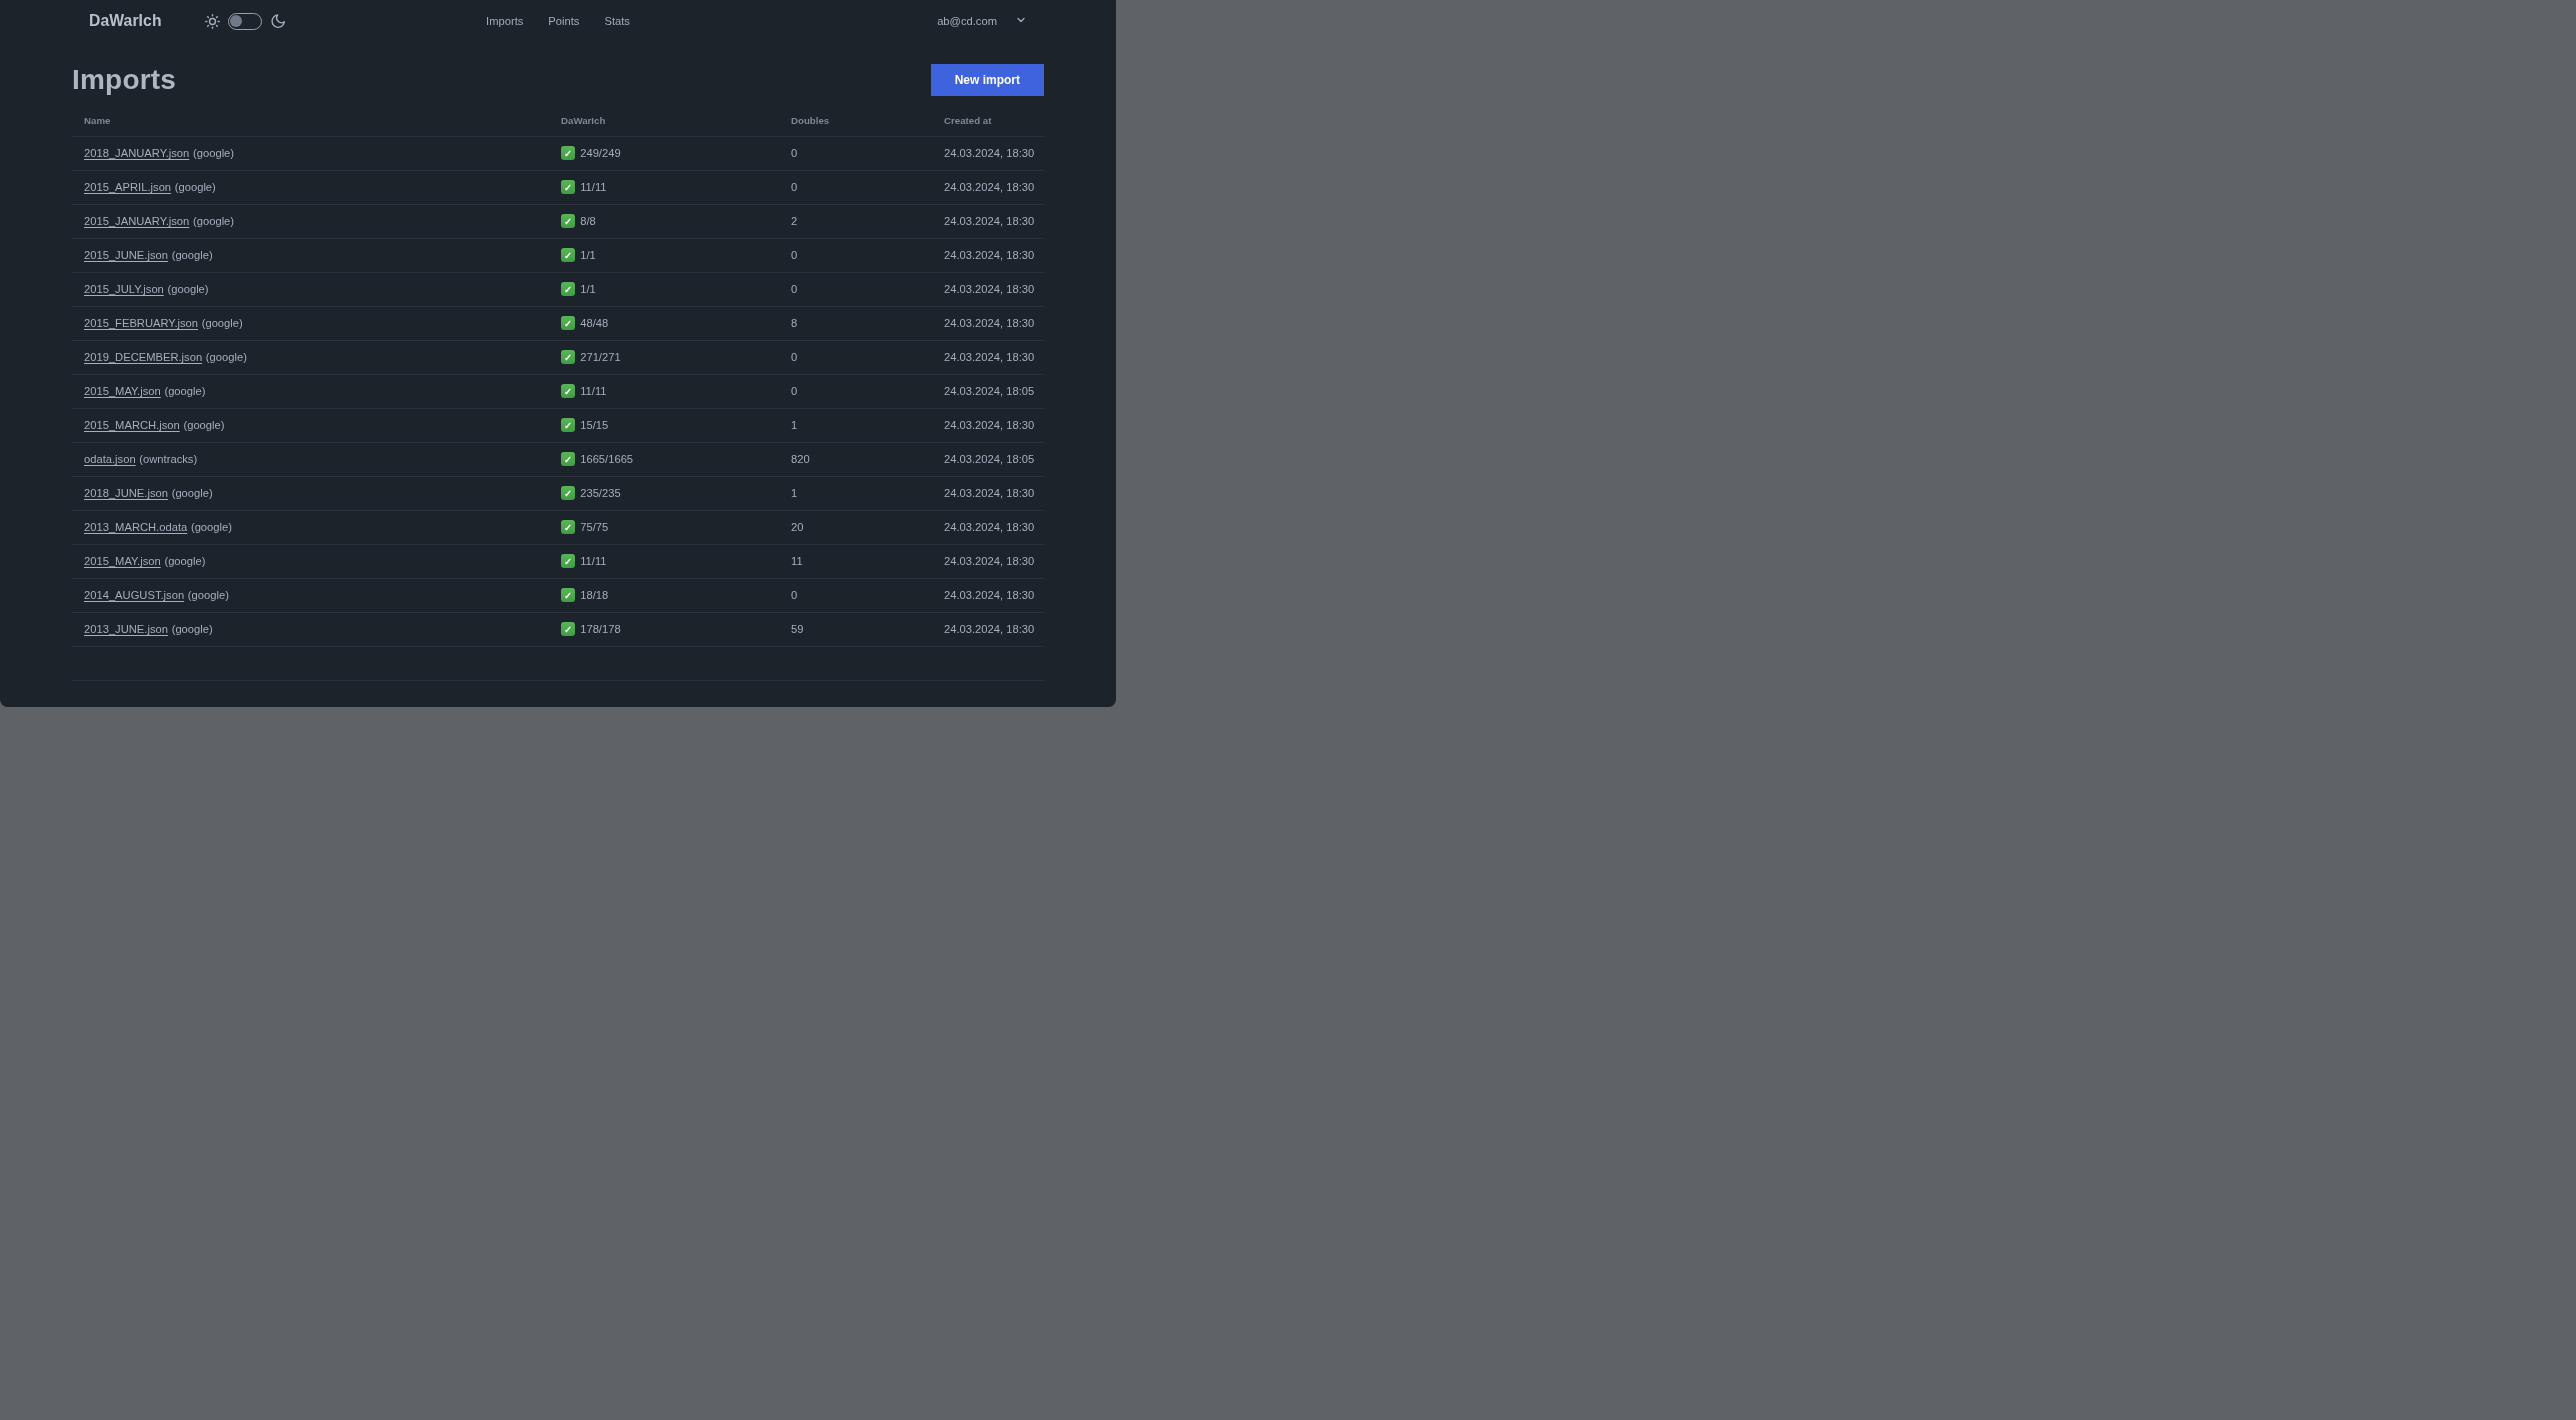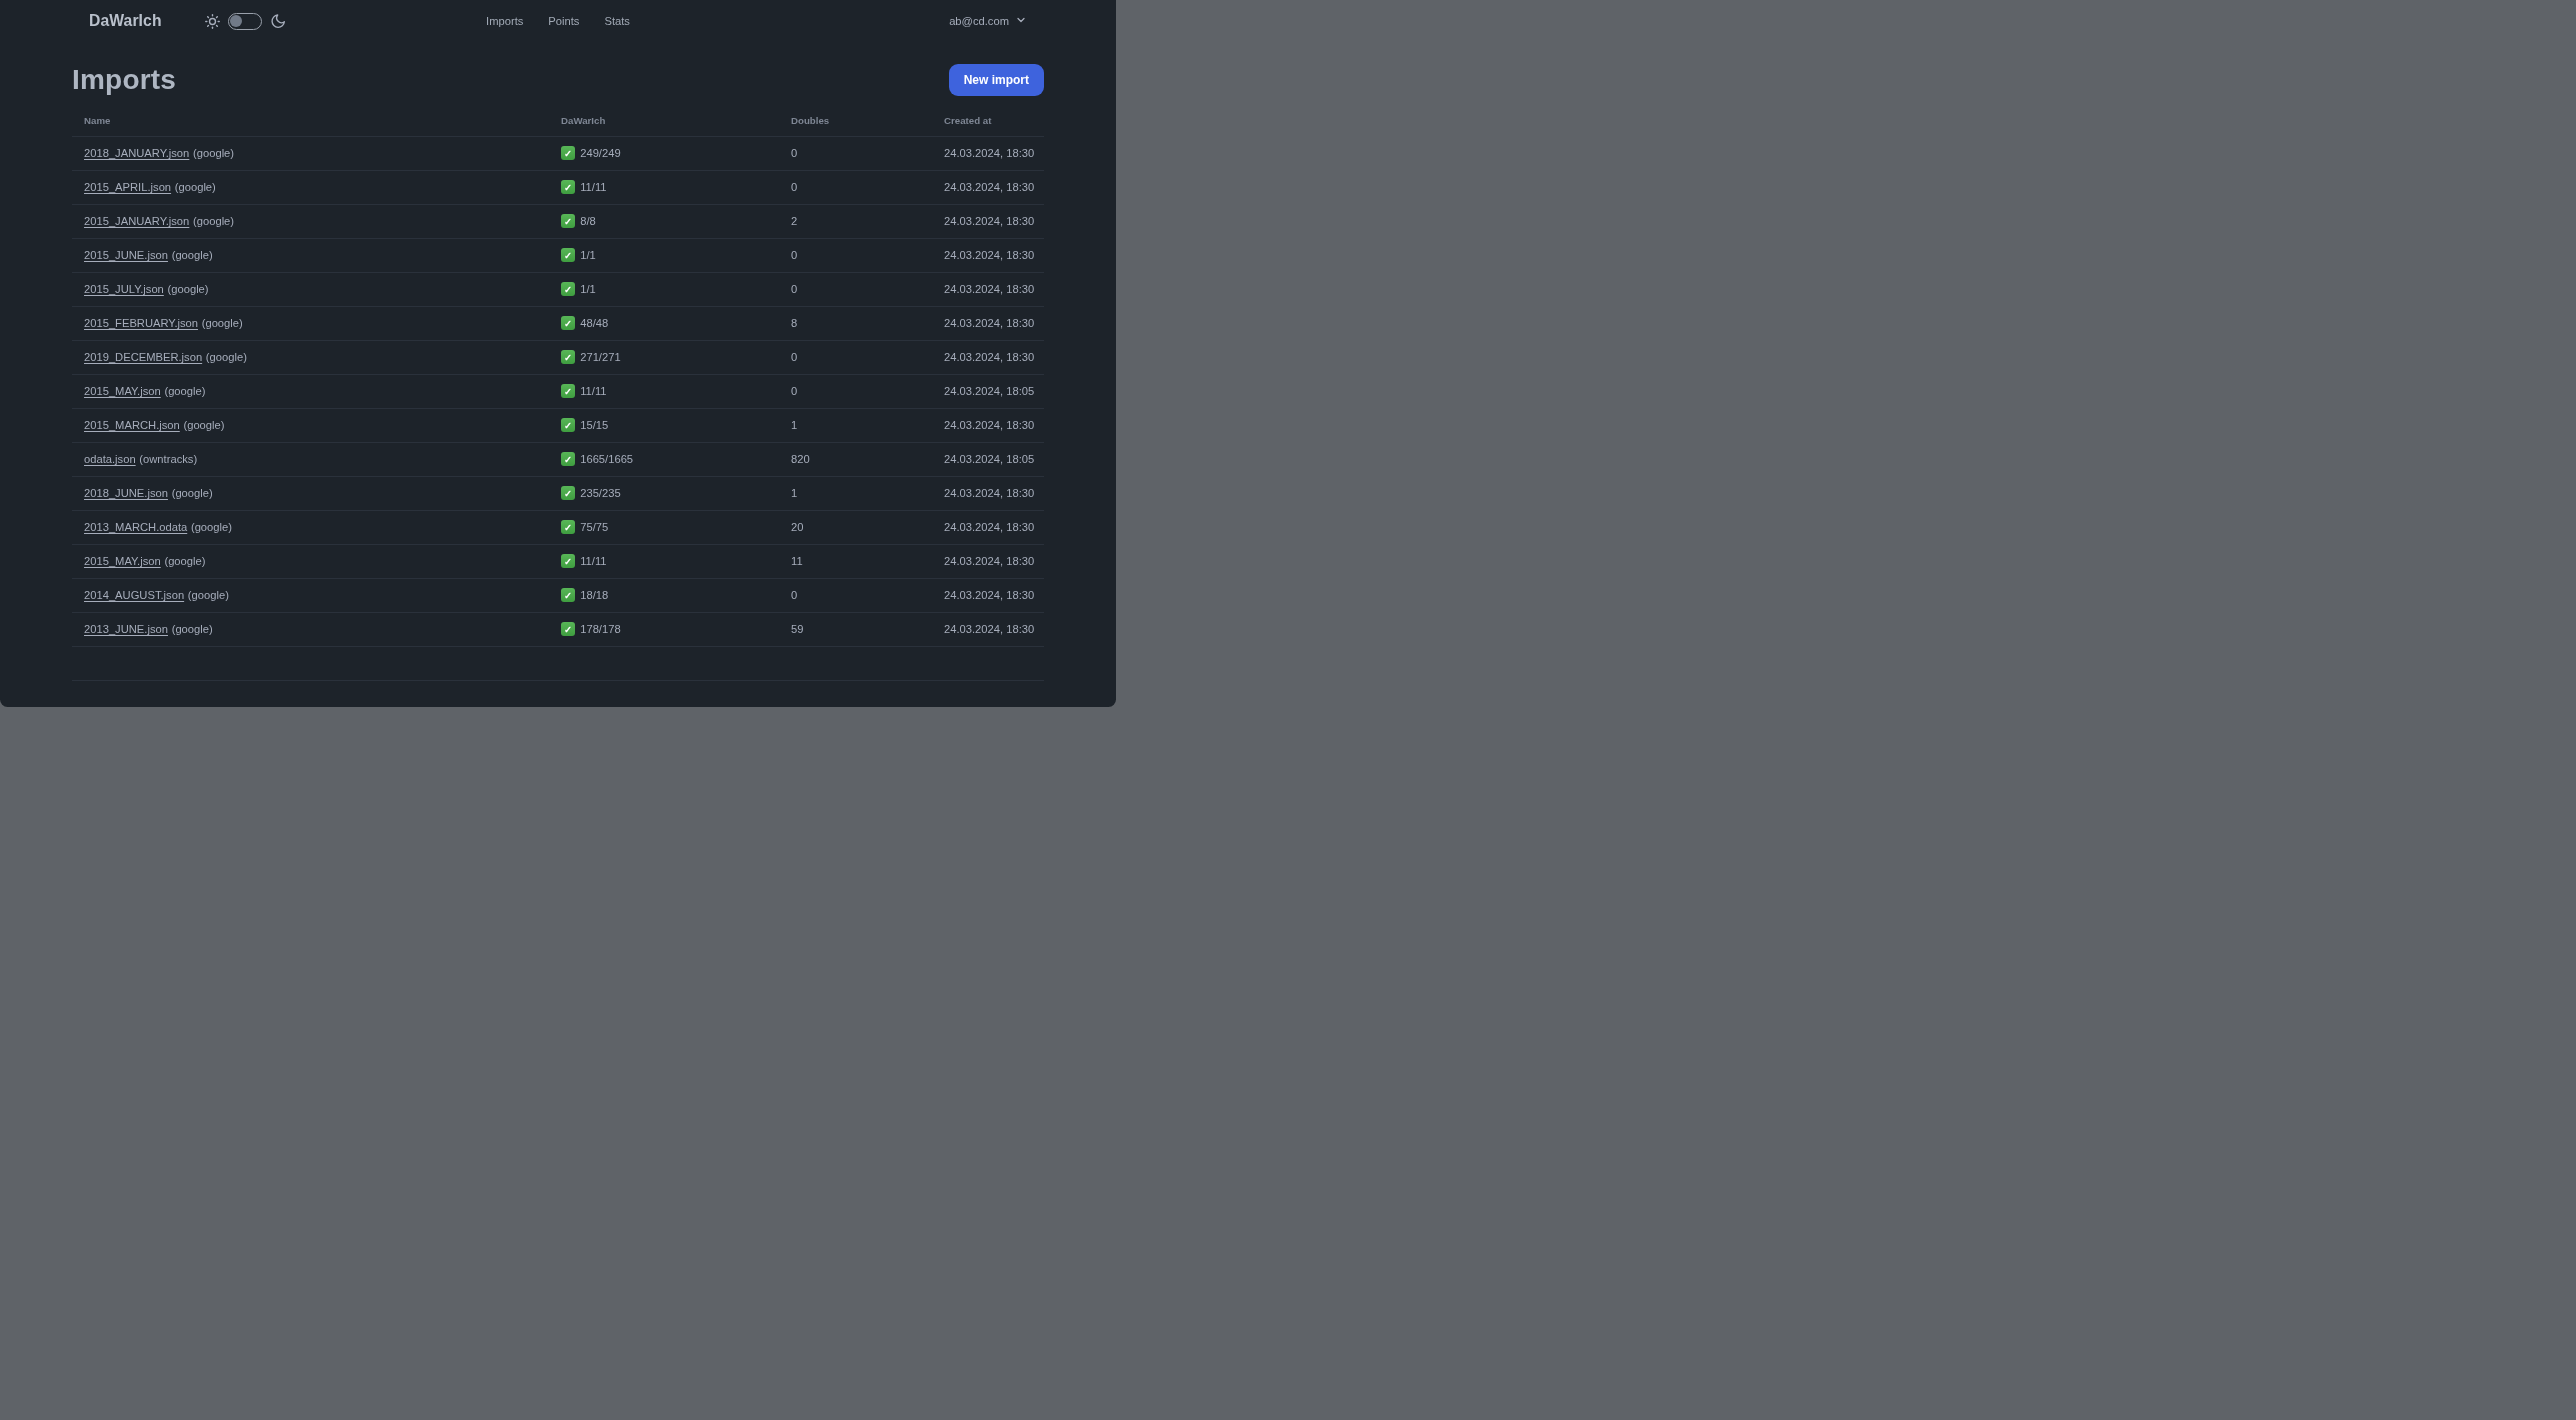--- a/index.html
+++ b/index.html
@@ -44,7 +44,7 @@
   .nav-link { color: #a2aab6; font-size: 11.2px; text-decoration: none; cursor: pointer; }
   .h-right { margin-left: auto; display: flex; align-items: center; }
   .account {
-    display: flex; align-items: center; gap: 6px;
+    display: flex; align-items: center; gap: 18px;
     background: none; border: none; padding: 0;
     color: #a6adbb; font-size: 11.2px; font-family: inherit; cursor: pointer;
   }

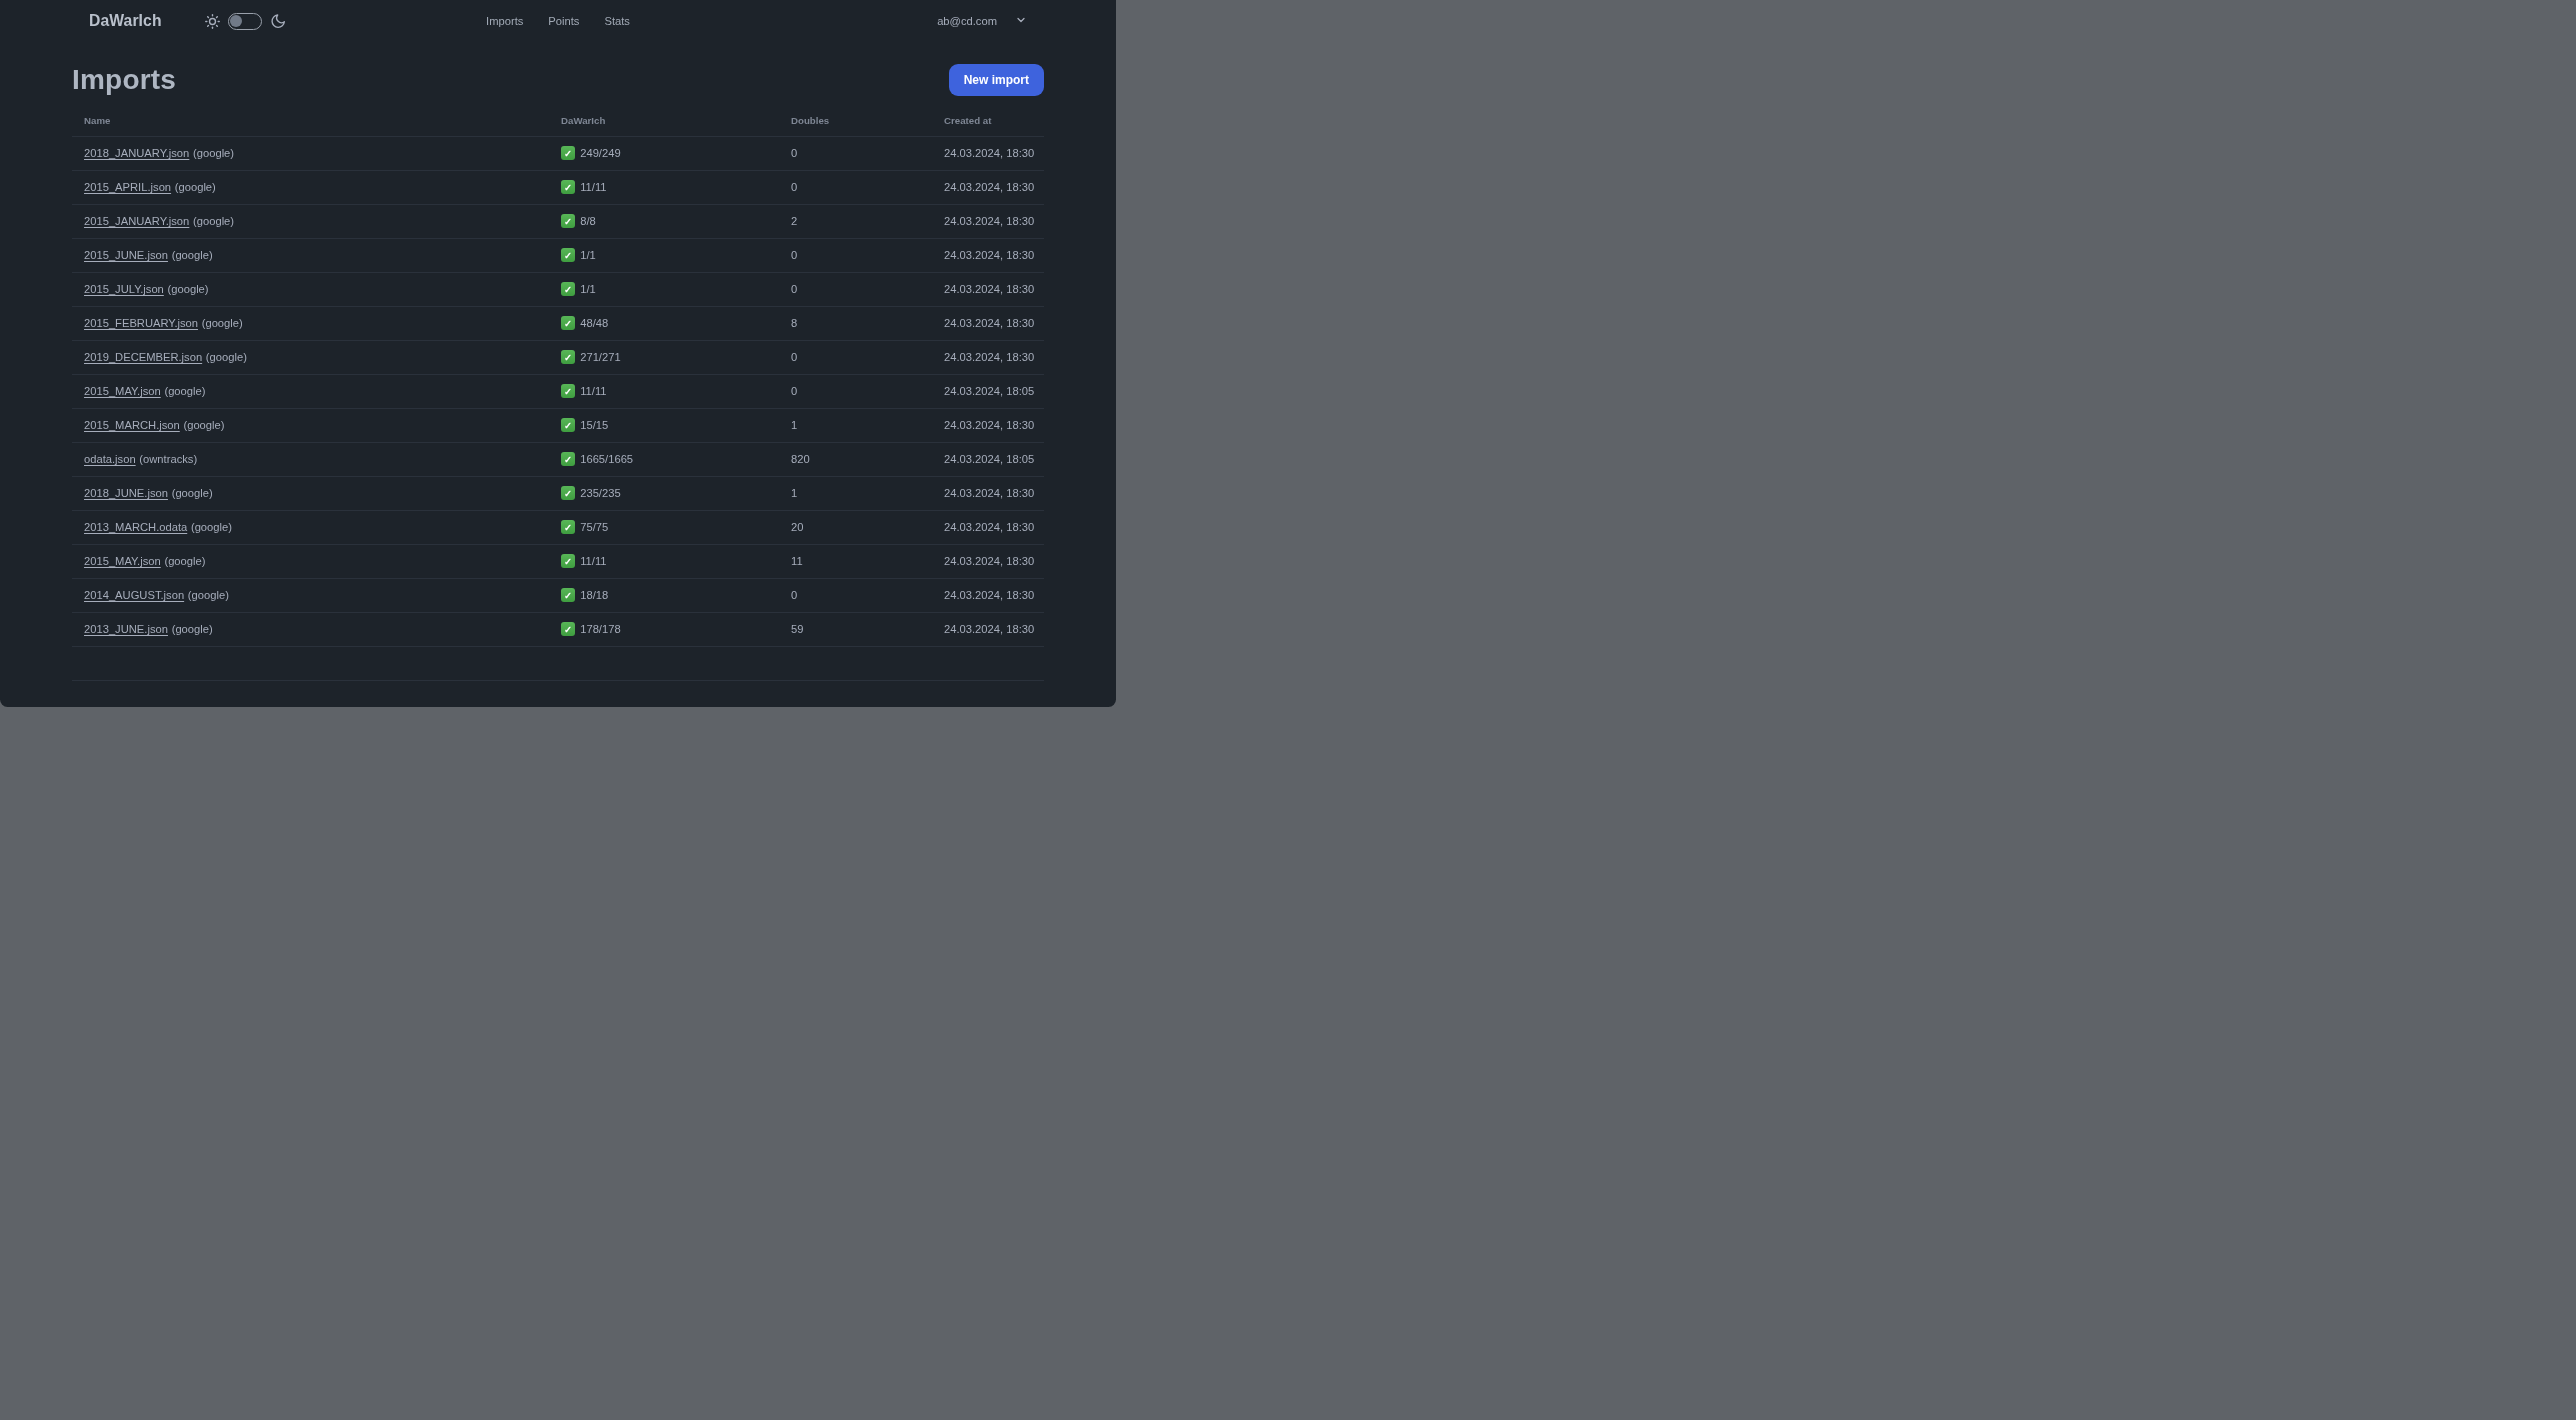--- a/index.html
+++ b/index.html
@@ -56,9 +56,9 @@
   }
   h1 { margin: 0; font-size: 28px; font-weight: 700; color: #aeb6c2; letter-spacing: 0.2px; }
   .btn-primary {
-    height: 32px; padding: 0 15px;
+    height: 32px; padding: 0 24px;
     background: #3e63dd; color: #ffffff;
-    border: none; border-radius: 9px;
+    border: none; border-radius: 0;
     font-size: 12px; font-weight: 600; font-family: inherit;
     cursor: pointer;
   }

